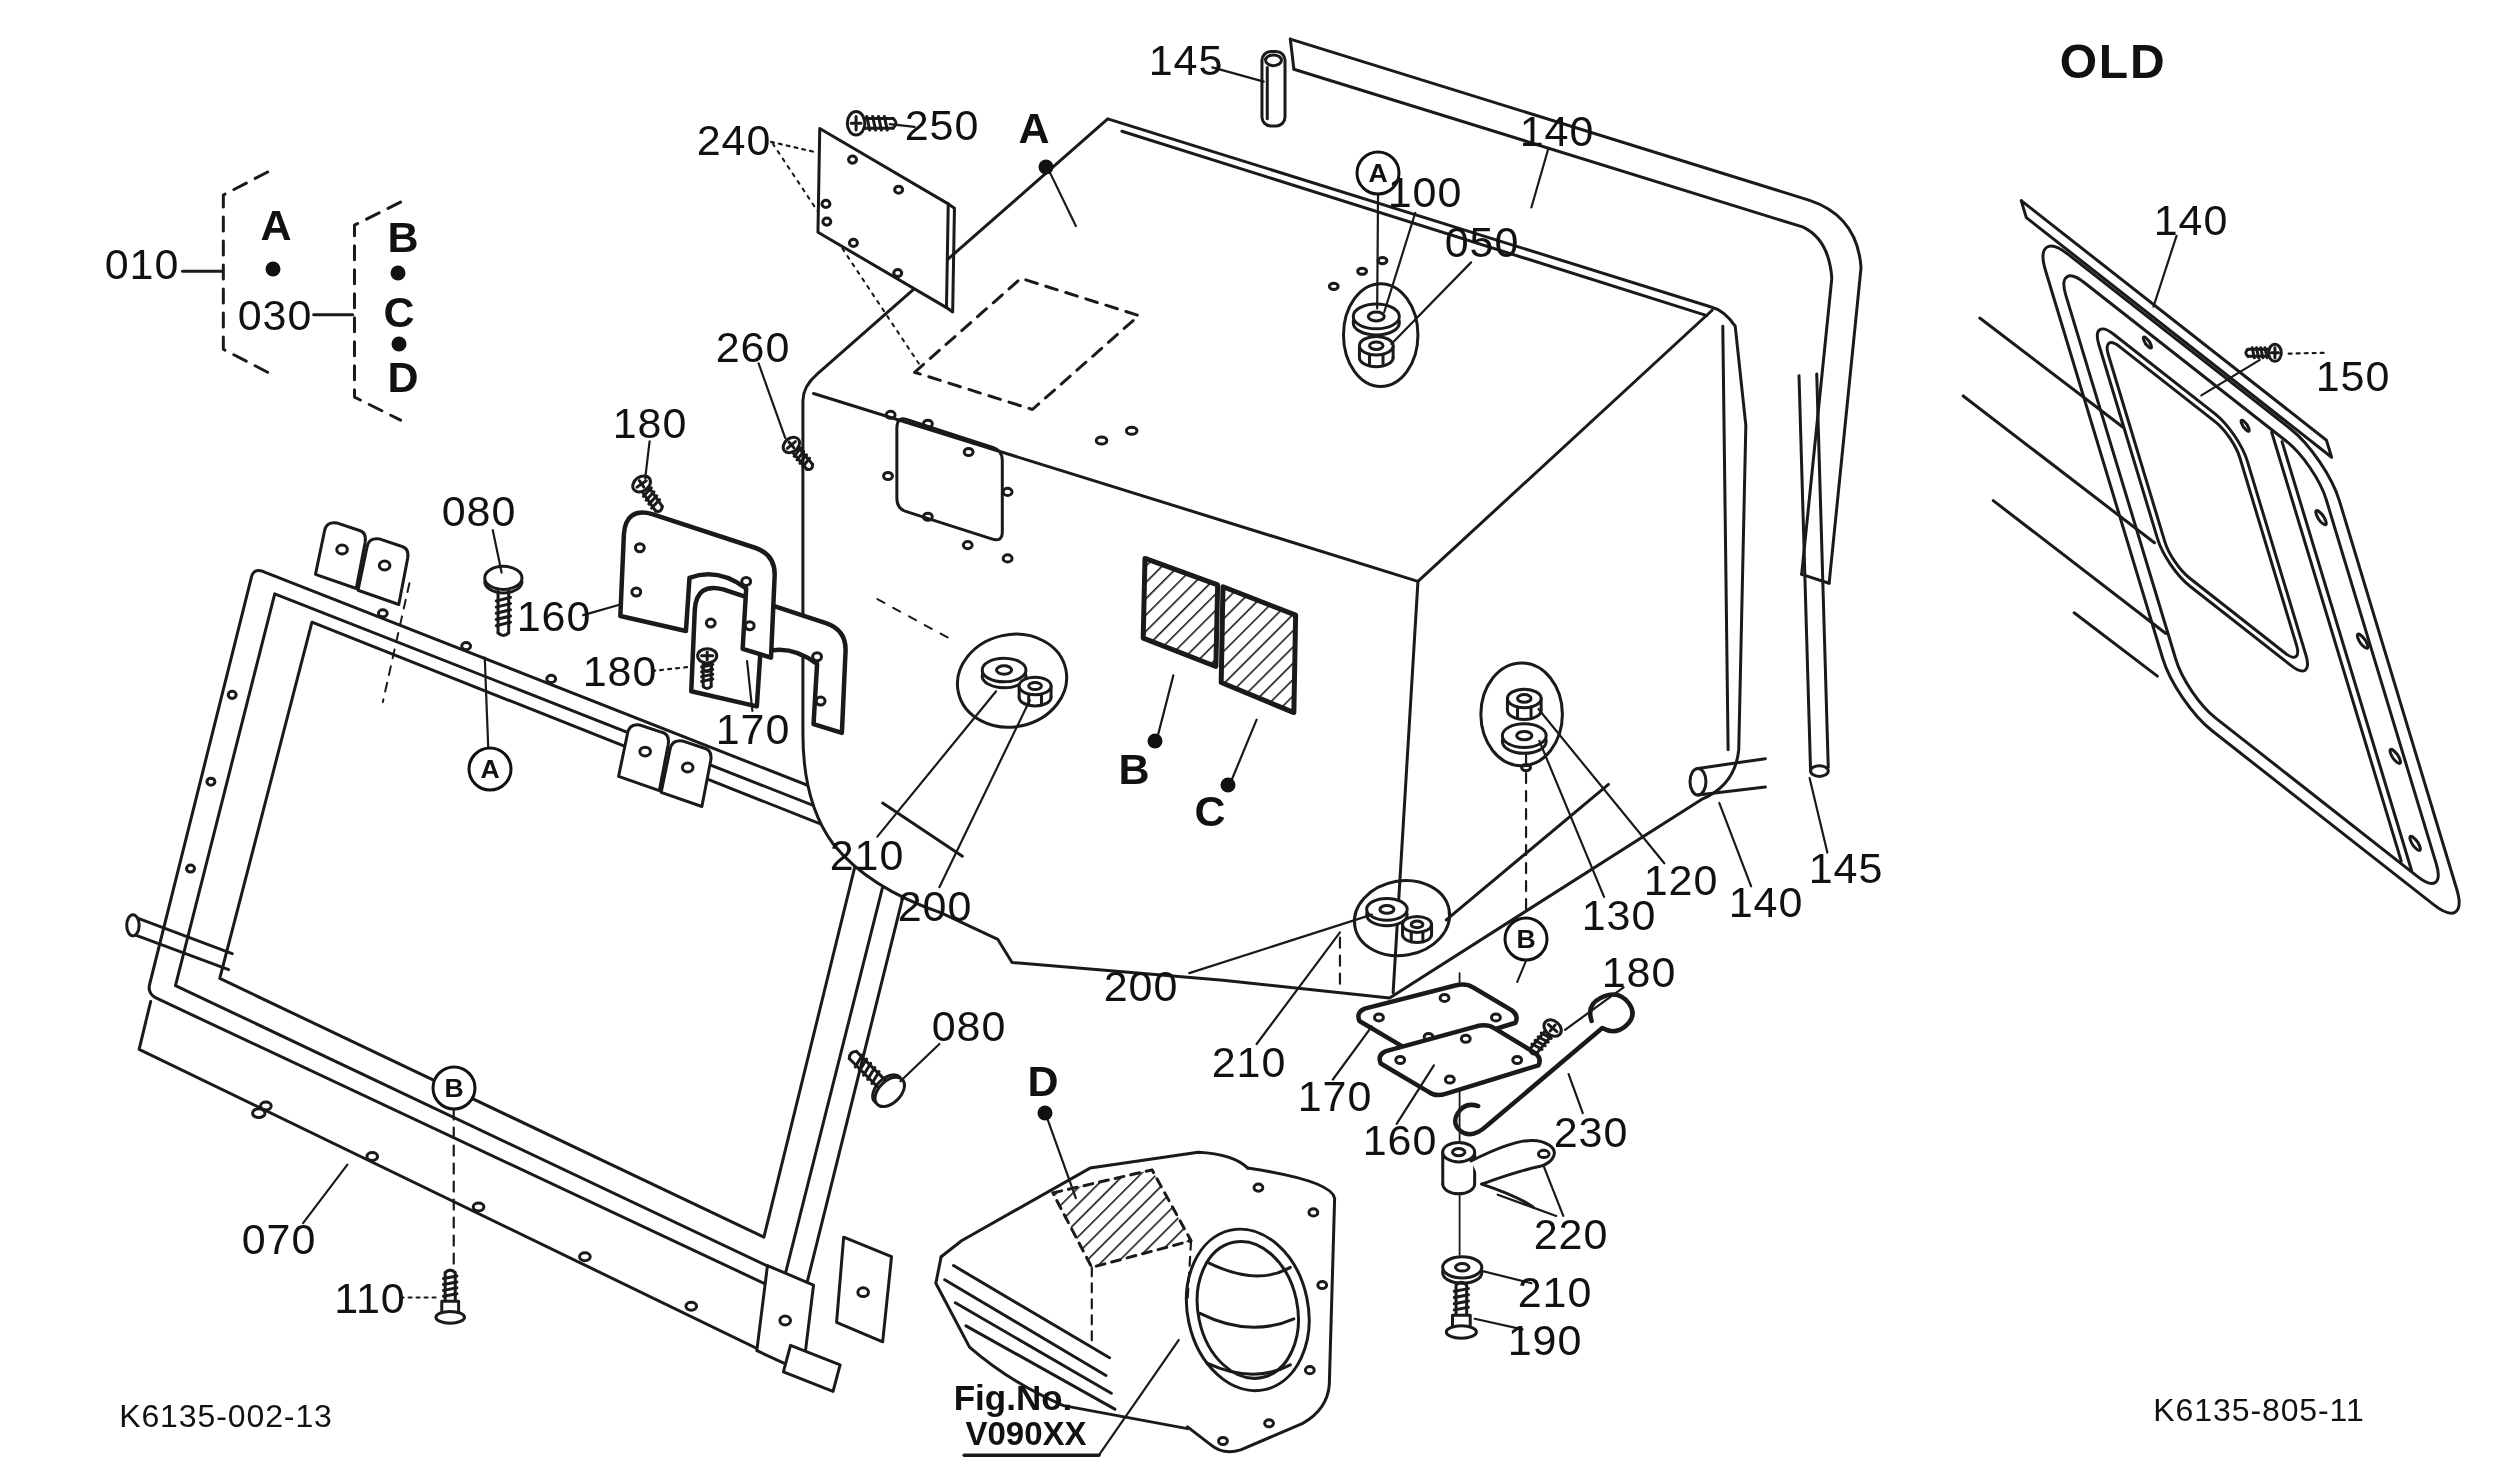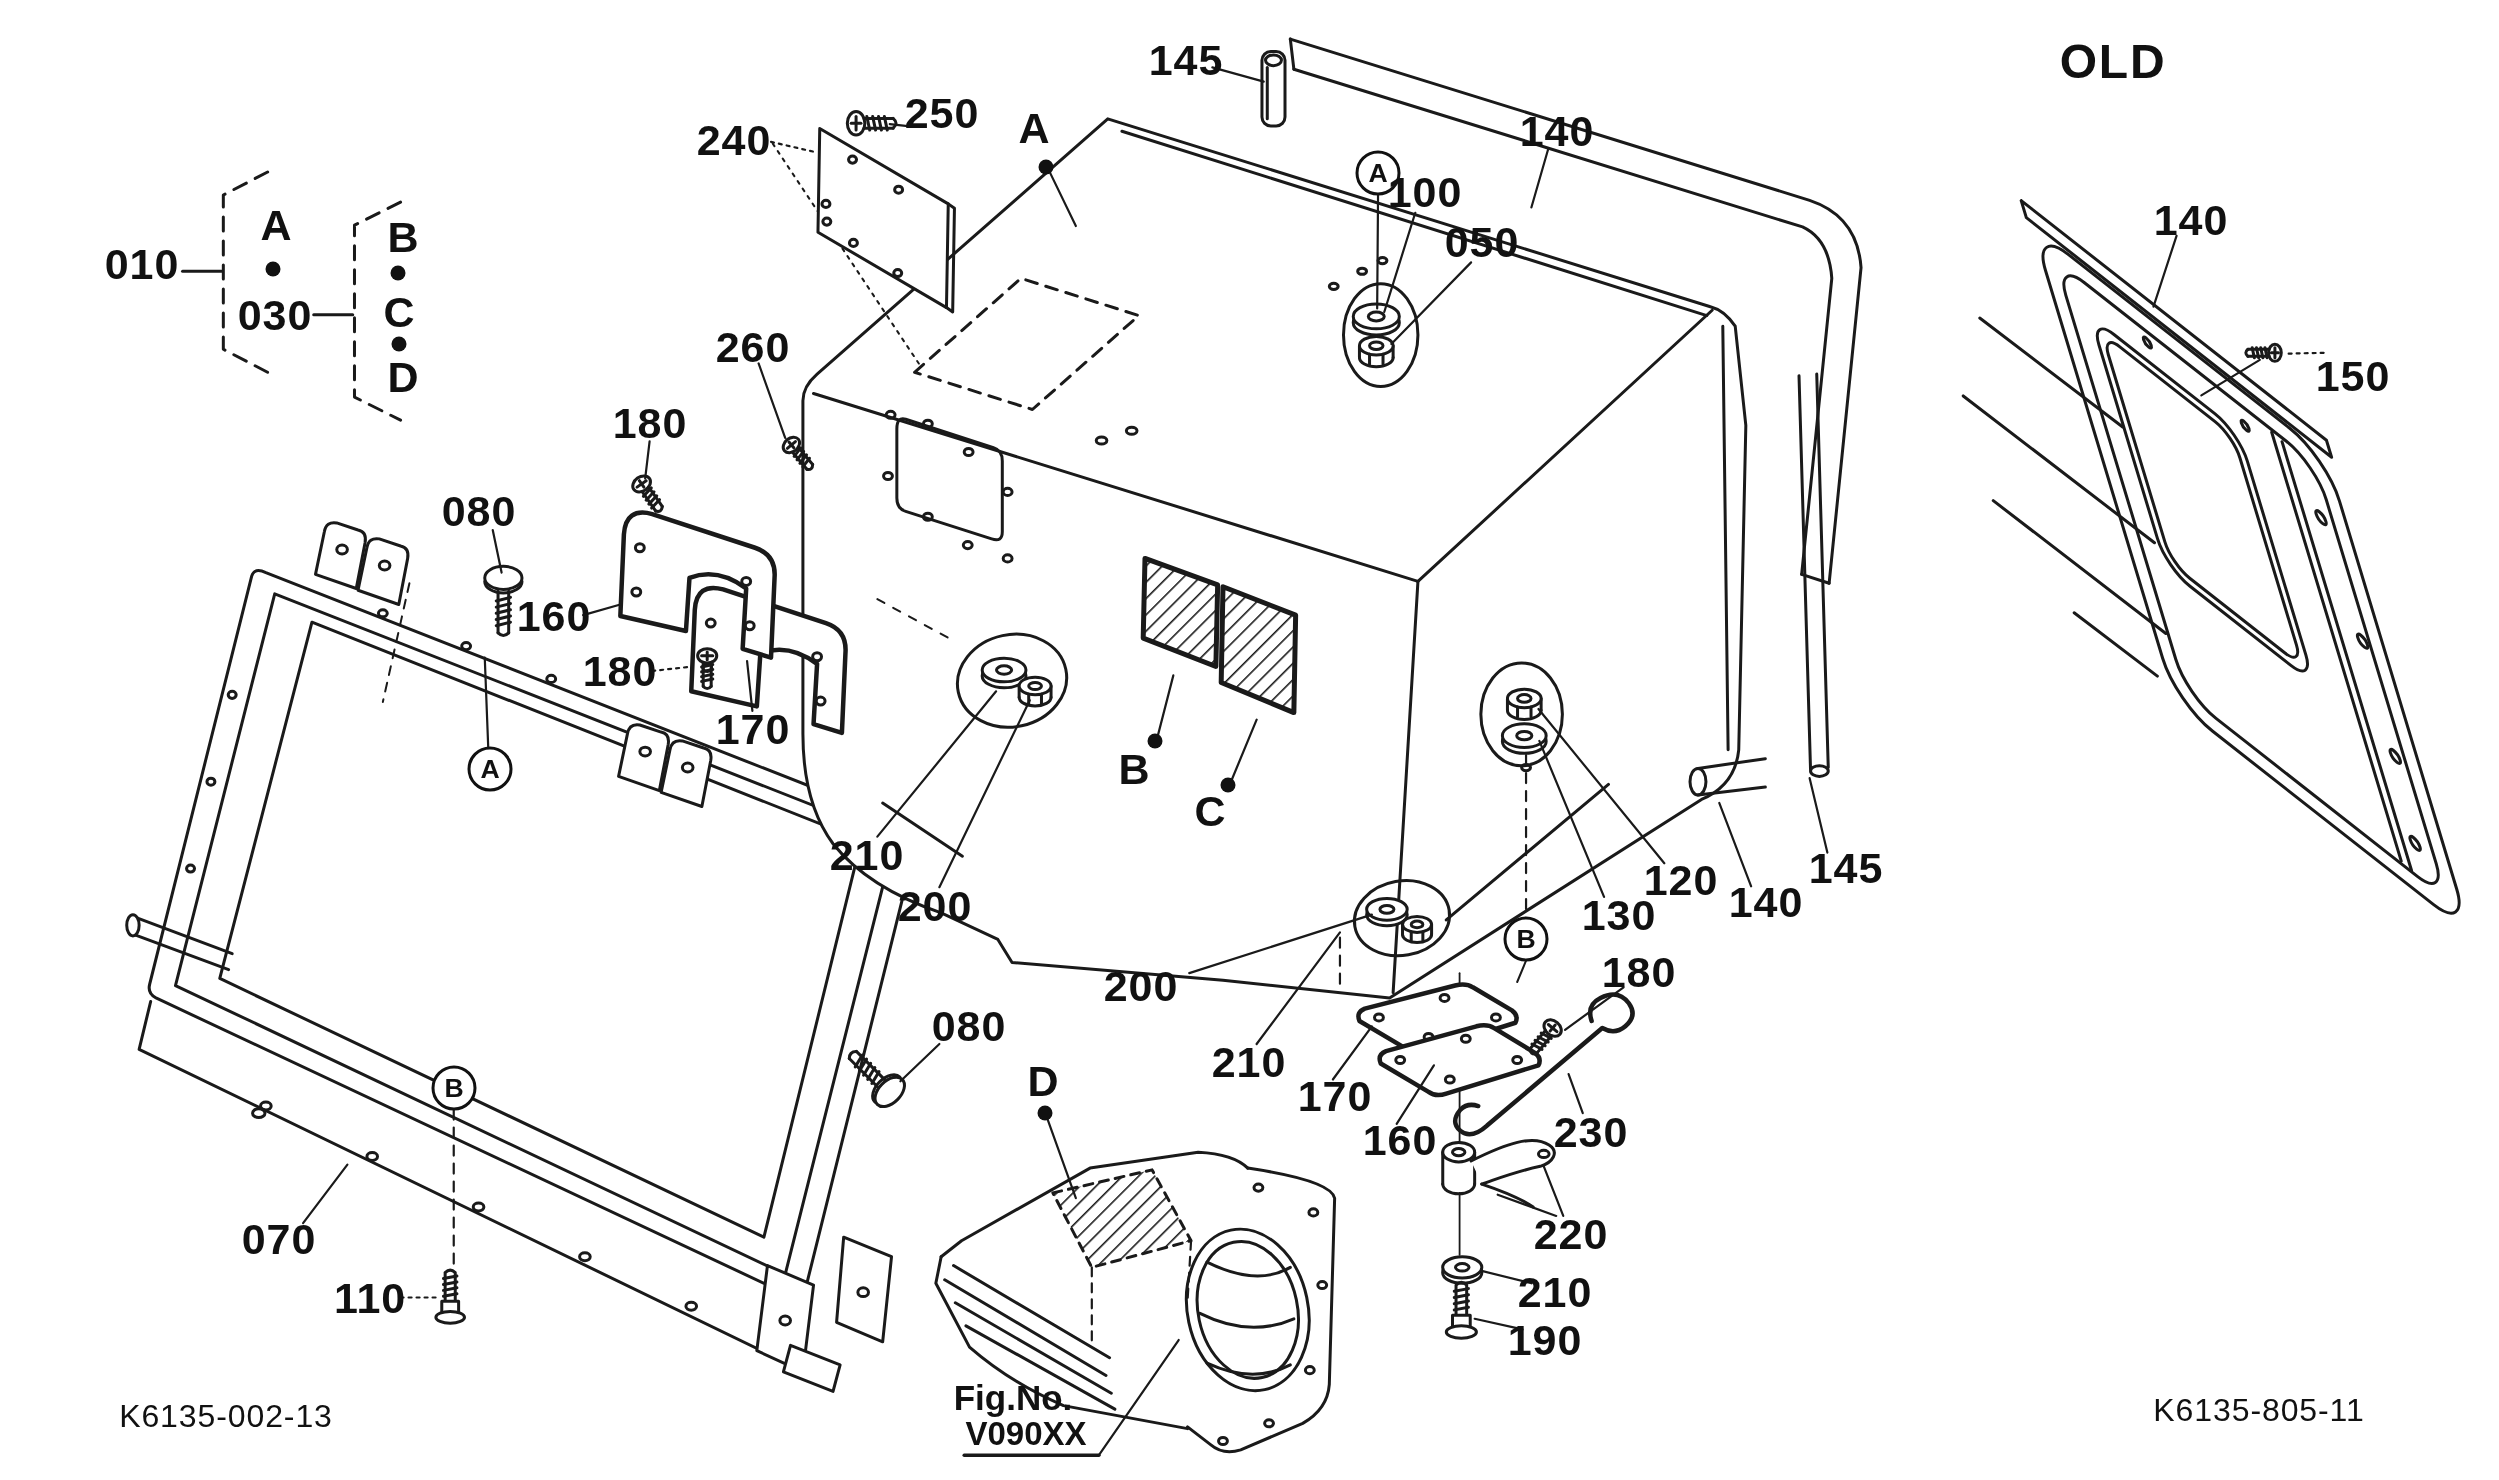--- a/index.html
+++ b/index.html
@@ -8,7 +8,7 @@
   #linework{position:absolute;left:0;top:0;}
   #callout-layer{position:absolute;left:0;top:0;width:100%;height:100%;}
   .co{position:absolute;transform:translate(-50%,-50%);white-space:nowrap;color:#111;}
-  .co.num{font-size:43px;font-weight:bold;letter-spacing:0.9px;}
+  .co.num{font-size:43px;font-weight:normal;letter-spacing:0.9px;}
   .co.letter{font-size:43px;font-weight:bold;}
   .co.circle{font-size:26.6px;font-weight:bold;width:39px;height:39px;border:3.1px solid #111;
              border-radius:50%;display:flex;align-items:center;justify-content:center;background:#fff;}

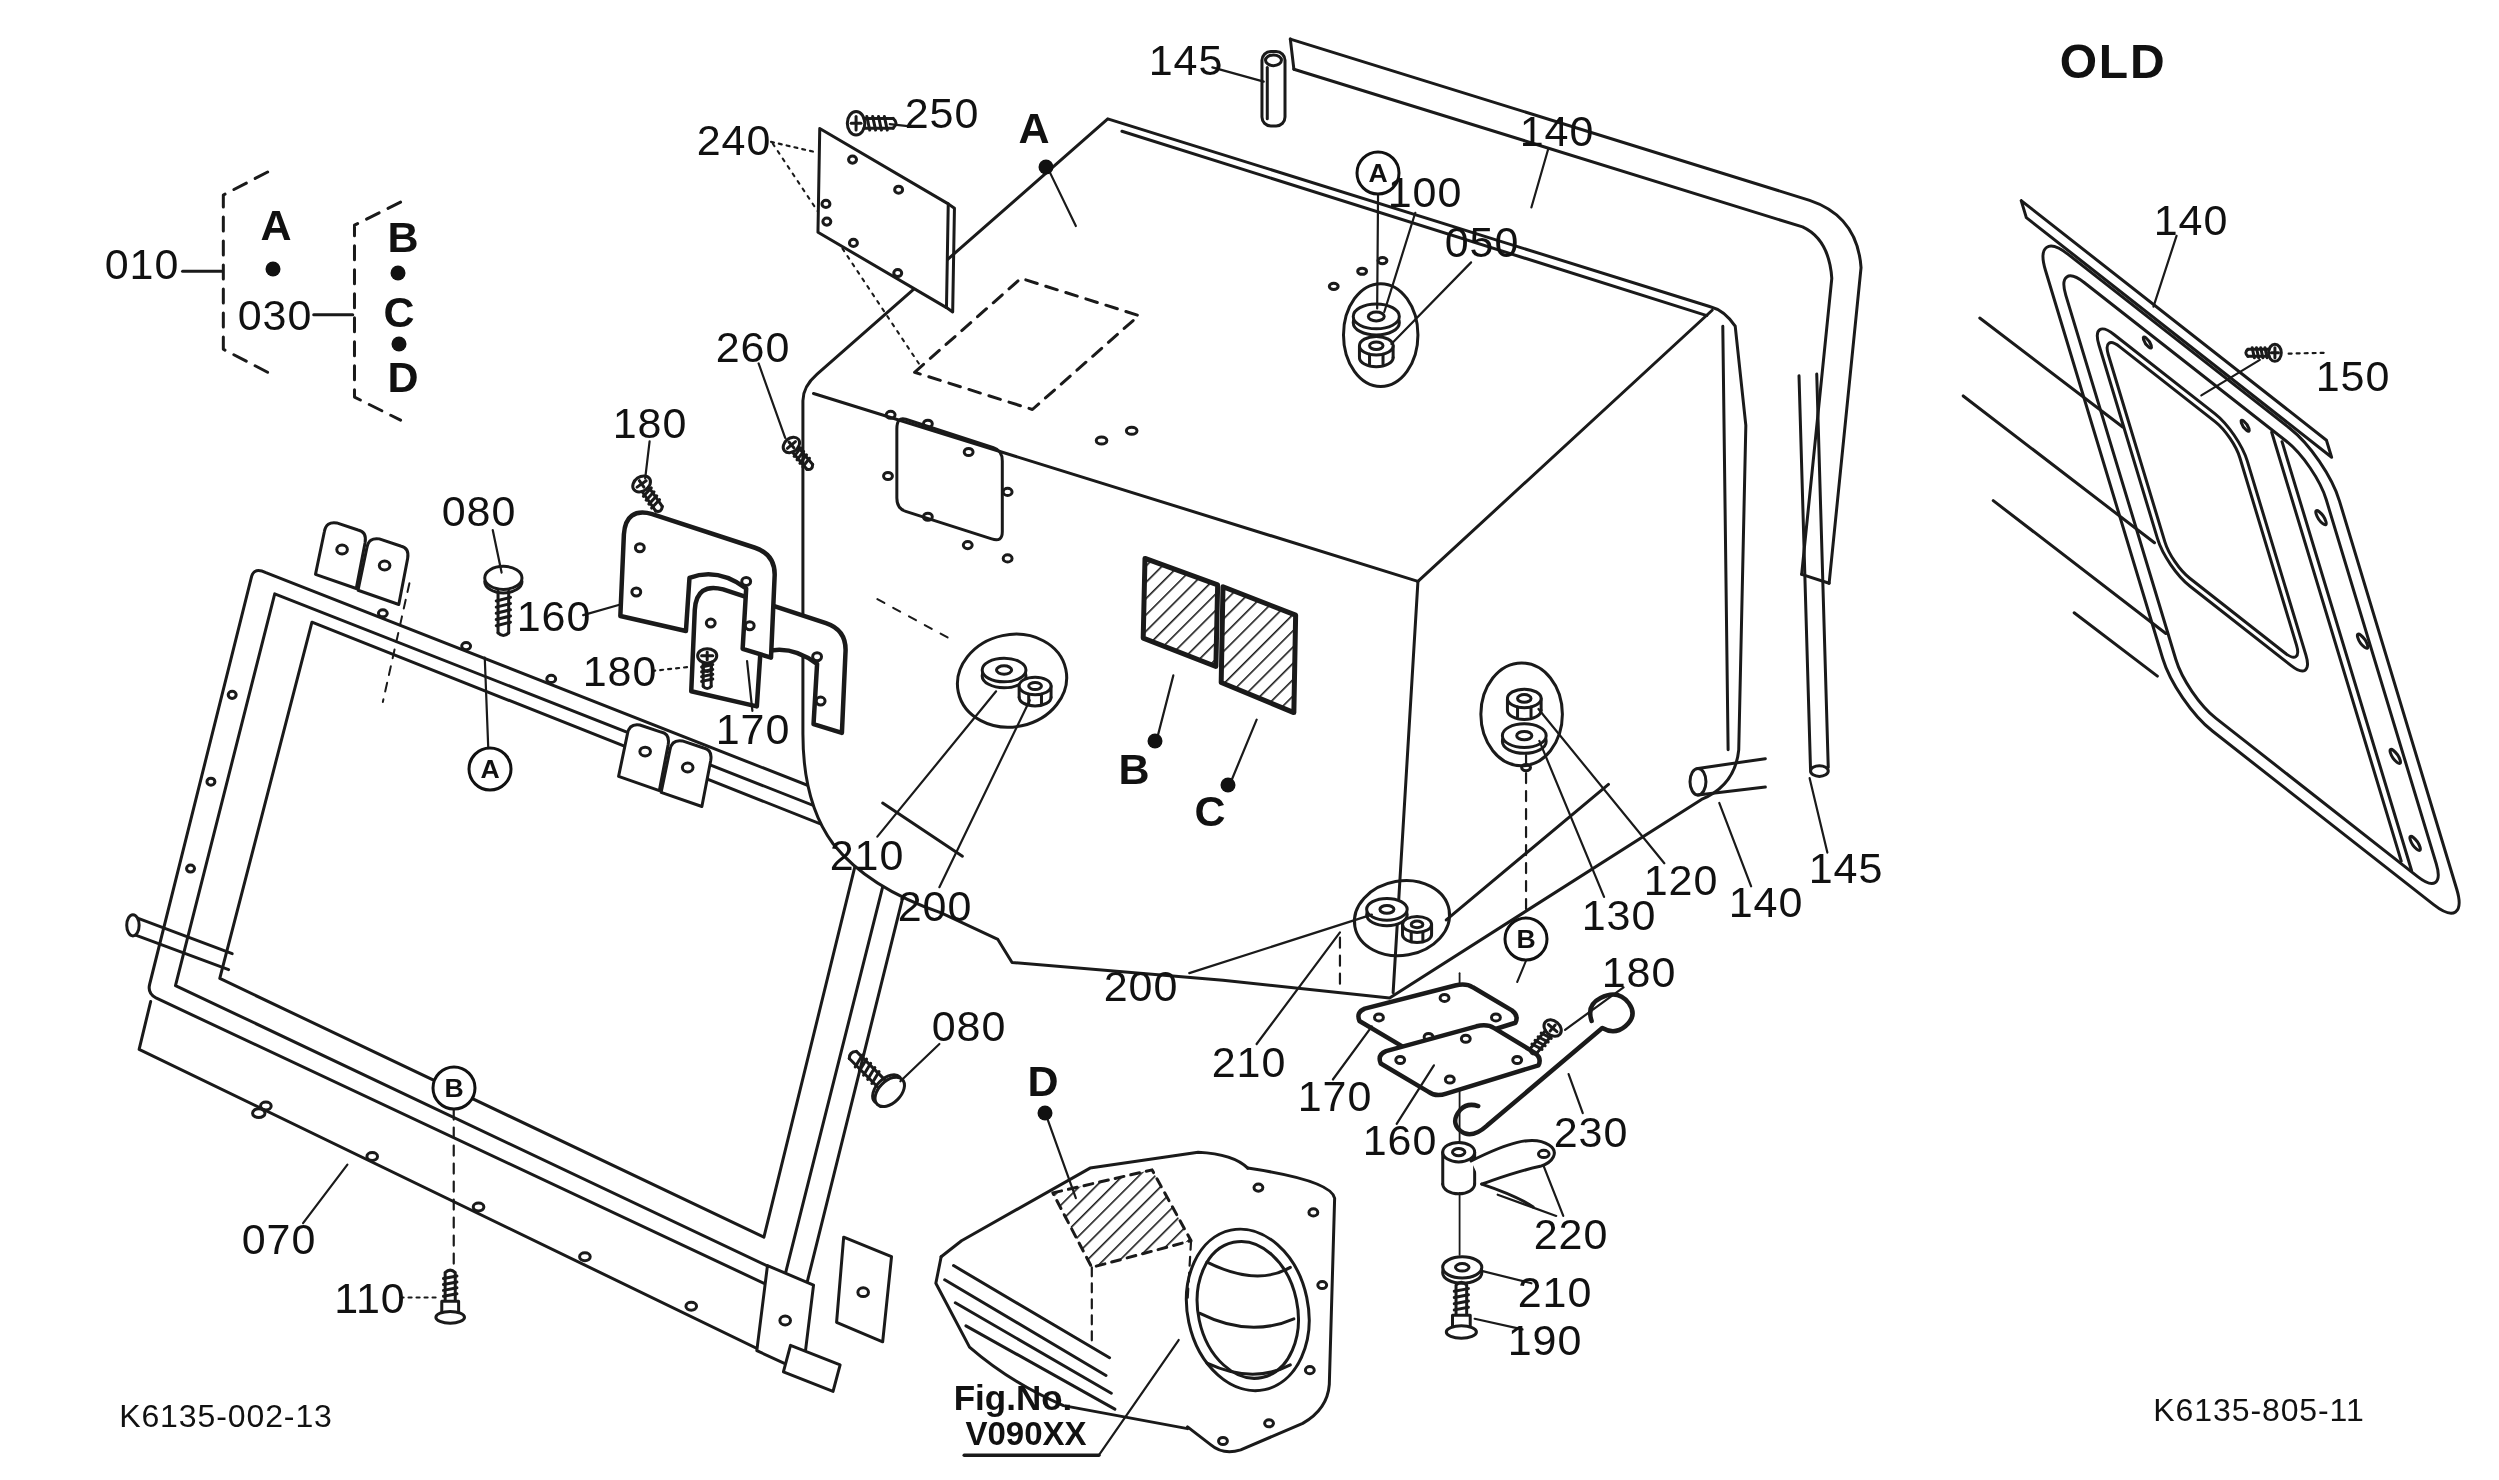--- a/index.html
+++ b/index.html
@@ -351,7 +351,7 @@
       <div class="co dot" style="left: 398px; top: 273px;"></div>
       <div class="co dot" style="left: 399px; top: 344px;"></div>
       <div class="co num" style="left: 734px; top: 140px;">240</div>
-      <div class="co num" style="left: 942px; top: 113px;">250</div>
+      <div class="co num" style="left: 942px; top: 125px;">250</div>
       <div class="co letter" style="left: 1034px; top: 128px;">A</div>
       <div class="co dot" style="left: 1046px; top: 167px;"></div>
       <div class="co num" style="left: 1186px; top: 60px;">145</div>

